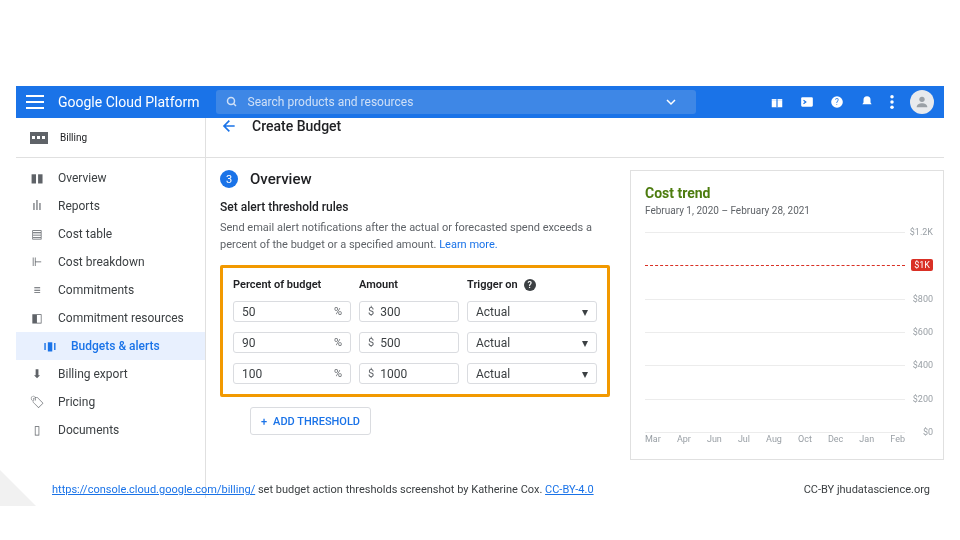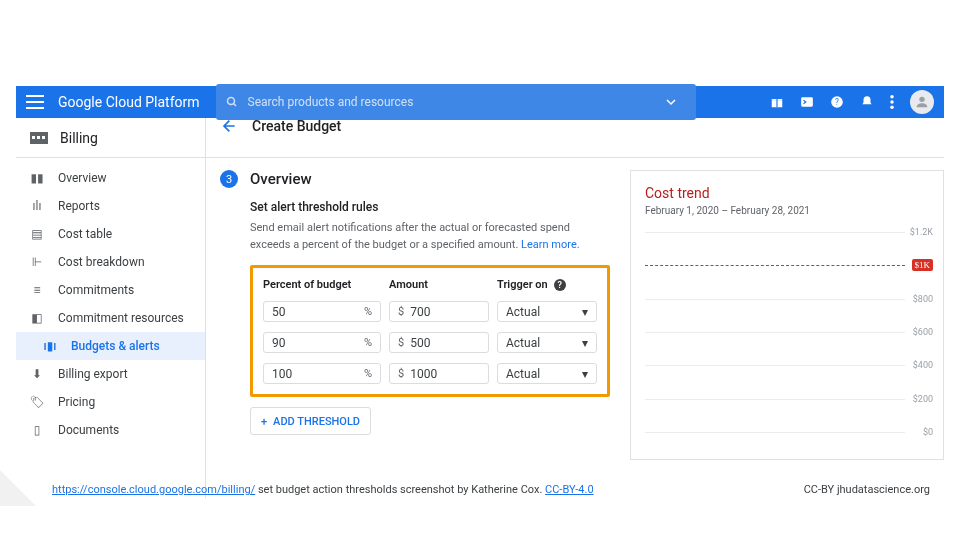--- a/index.html
+++ b/index.html
@@ -11,7 +11,7 @@
   .hamburger { width: 18px; height: 14px; display: flex; flex-direction: column; justify-content: space-between; margin-right: 14px; cursor: pointer; }
   .hamburger span { height: 2px; background: #fff; }
   .brand { font-size: 14px; font-weight: 400; margin-right: 16px; }
-  .searchbar { flex: 0 0 480px; height: 36px; background: #3e87e6; border-radius: 3px; display: flex; align-items: center; padding: 0 10px; color: #cfe0f7; font-size: 12px; }
+  .searchbar { flex: 0 0 480px; height: 24px; background: #3e87e6; border-radius: 3px; display: flex; align-items: center; padding: 0 10px; color: #cfe0f7; font-size: 12px; }
   .searchbar svg { margin-right: 10px; }
   .caret-down { margin-left: auto; margin-right: 4px; }
   .topicons { margin-left: auto; display: flex; align-items: center; gap: 16px; }

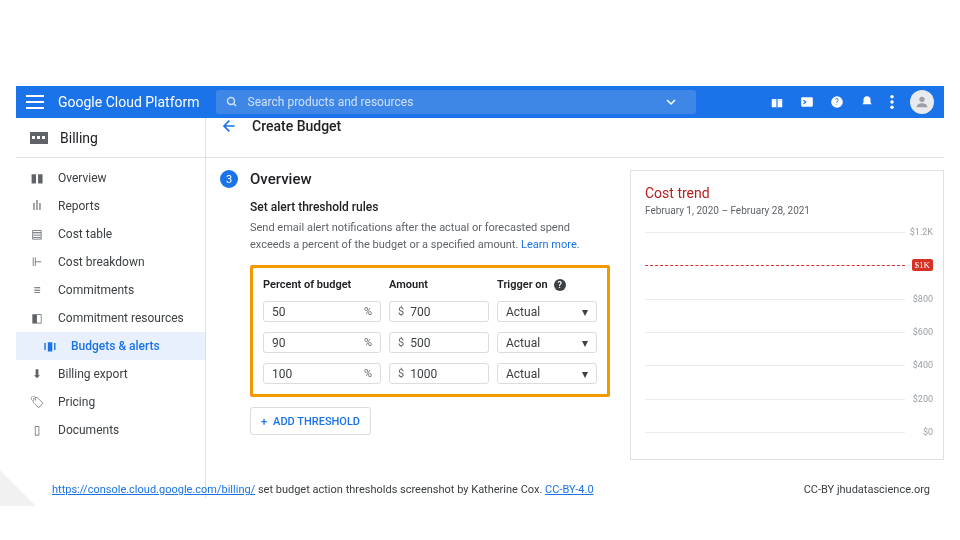--- a/index.html
+++ b/index.html
@@ -23,7 +23,7 @@
   .side-head { display: flex; align-items: center; height: 40px; padding: 0 14px; border-bottom: 1px solid #e0e0e0; }
   .side-head-icon { width: 18px; height: 12px; background: #5f6368; margin-right: 12px; position: relative; }
   .side-head-icon::after { content: ""; position: absolute; left: 2px; top: 4px; width: 3px; height: 3px; background: #fff; box-shadow: 5px 0 0 #fff, 10px 0 0 #fff; }
-  .side-head-title { font-size: 14px; color: #202124; }
+  .side-head-title { font-size: 10px; color: #202124; }
   .side-items { padding-top: 6px; }
   .side-item { display: flex; align-items: center; height: 28px; padding: 0 14px; font-size: 12px; color: #3c4043; cursor: pointer; }
   .side-item.active { background: #e8f0fe; color: #1a73e8; font-weight: 500; padding-left: 27px; }

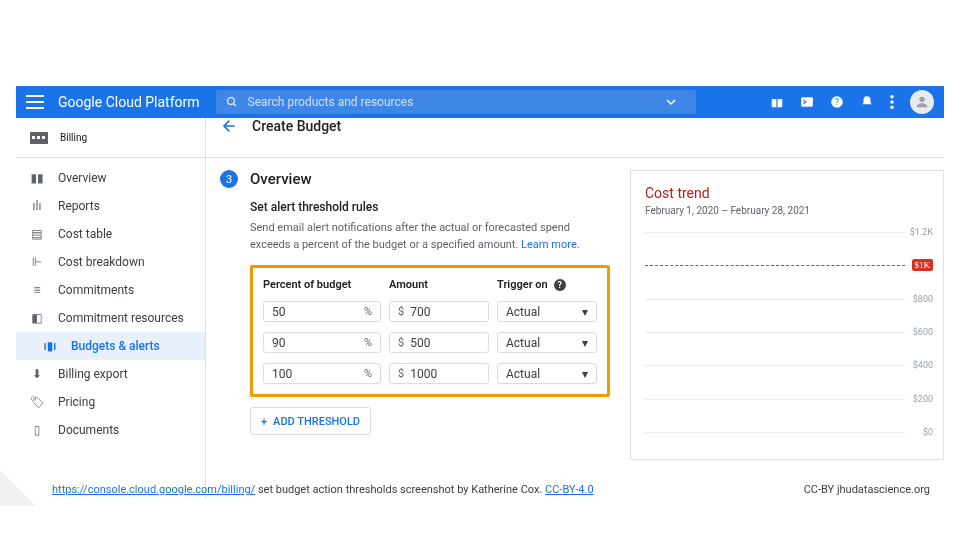--- a/index.html
+++ b/index.html
@@ -62,7 +62,7 @@
 
   
   .chart-panel { flex: 1; border: 1px solid #e0e0e0; margin-left: 20px; padding: 14px 10px 4px 14px; position: relative; height: 290px; }
-  .chart-title { font-size: 14px; font-weight: 400; color: #b91c1c; margin-bottom: 4px; }
+  .chart-title { font-size: 14px; font-weight: 700; color: #4d7c0f; margin-bottom: 4px; }
   .chart-sub { font-size: 10px; color: #5f6368; margin-bottom: 16px; }
   .chart-area { position: relative; height: 210px; border-left: 0; }
   .grid-line { position: absolute; left: 0; right: 28px; border-top: 1px solid #ececec; }

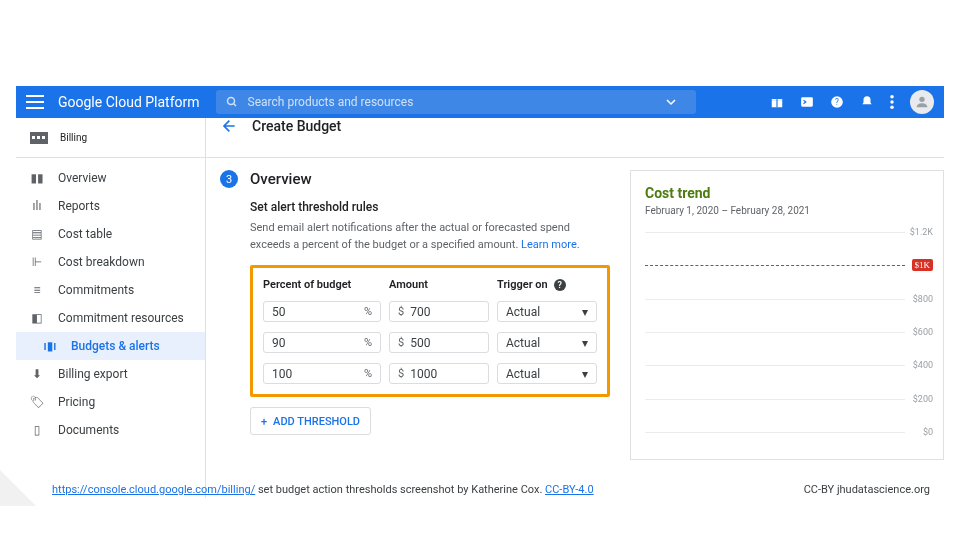--- a/index.html
+++ b/index.html
@@ -42,7 +42,7 @@
   .step-num { width: 18px; height: 18px; background: #1a73e8; color: #fff; border-radius: 50%; font-size: 11px; display: flex; align-items: center; justify-content: center; margin-right: 12px; }
   .step-title { font-size: 15px; font-weight: 500; color: #202124; }
 
-  .sub { margin-left: 30px; }
+  .sub { }
   .sub-h { font-size: 12px; color: #202124; margin-bottom: 6px; font-weight: 500; }
   .sub-desc { font-size: 11px; color: #5f6368; line-height: 1.5; margin-bottom: 12px; }
   .sub-desc a { color: #1a73e8; text-decoration: none; }

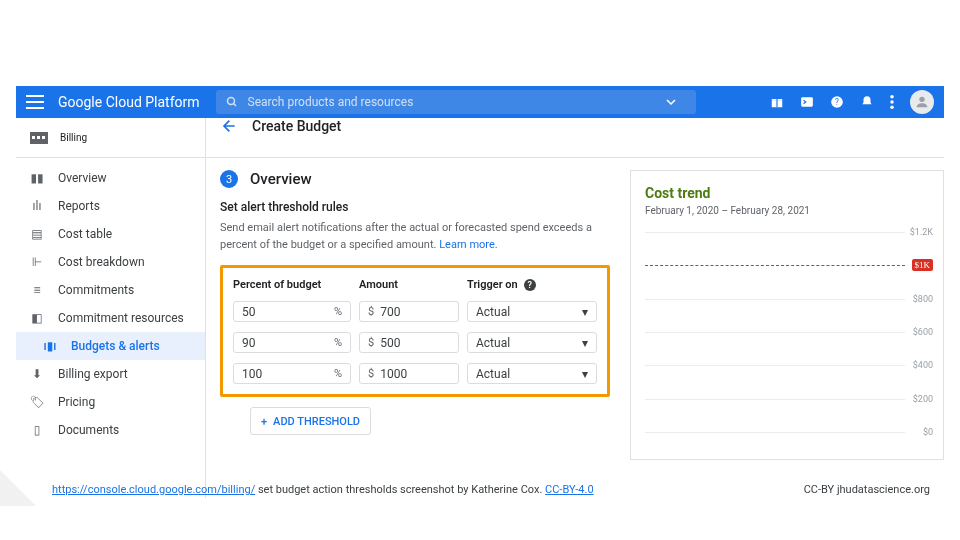--- a/index.html
+++ b/index.html
@@ -68,7 +68,7 @@
   .grid-line { position: absolute; left: 0; right: 28px; border-top: 1px solid #ececec; }
   .grid-line.budget { border-top: 1.5px dashed #d93025; }
   .y-label { position: absolute; right: 0; font-size: 9px; color: #9aa0a6; transform: translateY(-50%); }
-  .y-label.budget { background: #d93025; color: #fff; padding: 1px 3px; border-radius: 2px; font-size: 9px; font-family: Liberation Serif, serif; }
+  .y-label.budget { background: #d93025; color: #fff; padding: 1px 3px; border-radius: 2px; font-size: 9px; }
   .x-labels { position: absolute; bottom: -2px; left: 0; right: 28px; display: flex; justify-content: space-between; font-size: 9px; color: #9aa0a6; }
 
   

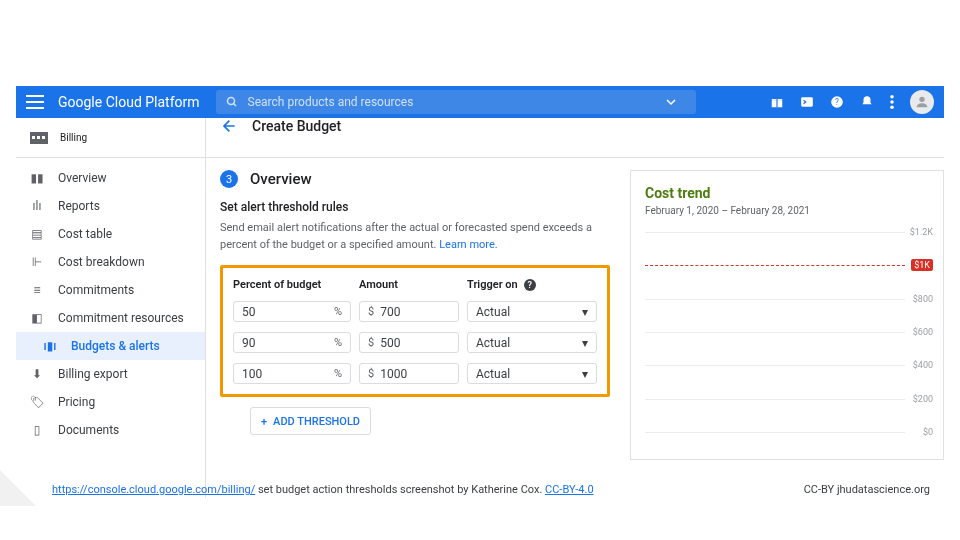--- a/index.html
+++ b/index.html
@@ -219,7 +219,7 @@
                     </div>
                     <div class="inbox th-c2">
                       <span class="prefix">$</span>
-                      <span>700</span>
+                      <span>300</span>
                     </div>
                     <div class="inbox th-c3">
                       <span>Actual</span>

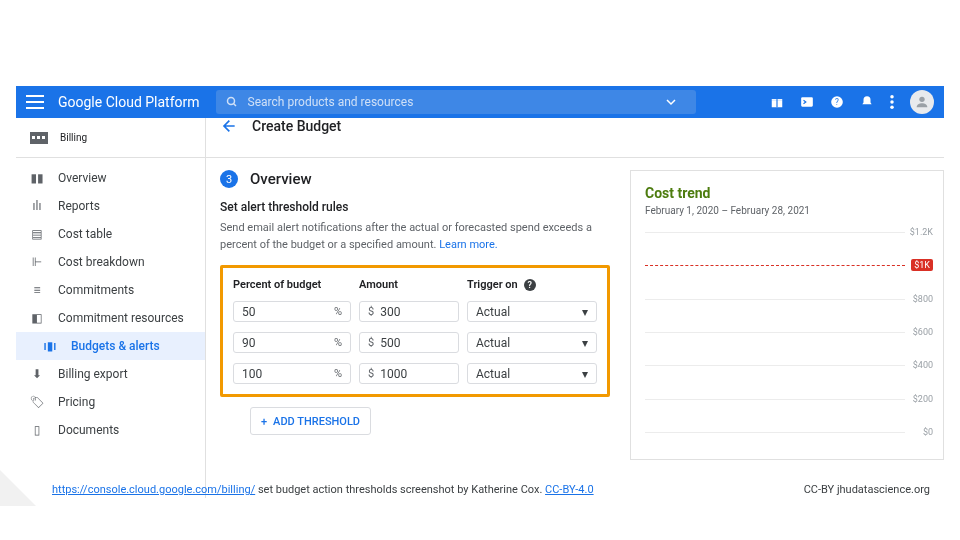--- a/index.html
+++ b/index.html
@@ -267,6 +267,17 @@
           <div class="chart-title">Cost trend</div>
           <div class="chart-sub">February 1, 2020 – February 28, 2021</div>
           <div class="chart-area" id="chart-area">
+            <div class="x-labels" id="x-labels">
+                <span>Mar</span>
+                <span>Apr</span>
+                <span>Jun</span>
+                <span>Jul</span>
+                <span>Aug</span>
+                <span>Oct</span>
+                <span>Dec</span>
+                <span>Jan</span>
+                <span>Feb</span>
+              </div>
           <div class="grid-line" style="top: 200px;"></div>
               <div class="y-label" style="top: 200px;">$0</div>
               <div class="grid-line" style="top: 166.667px;"></div>

